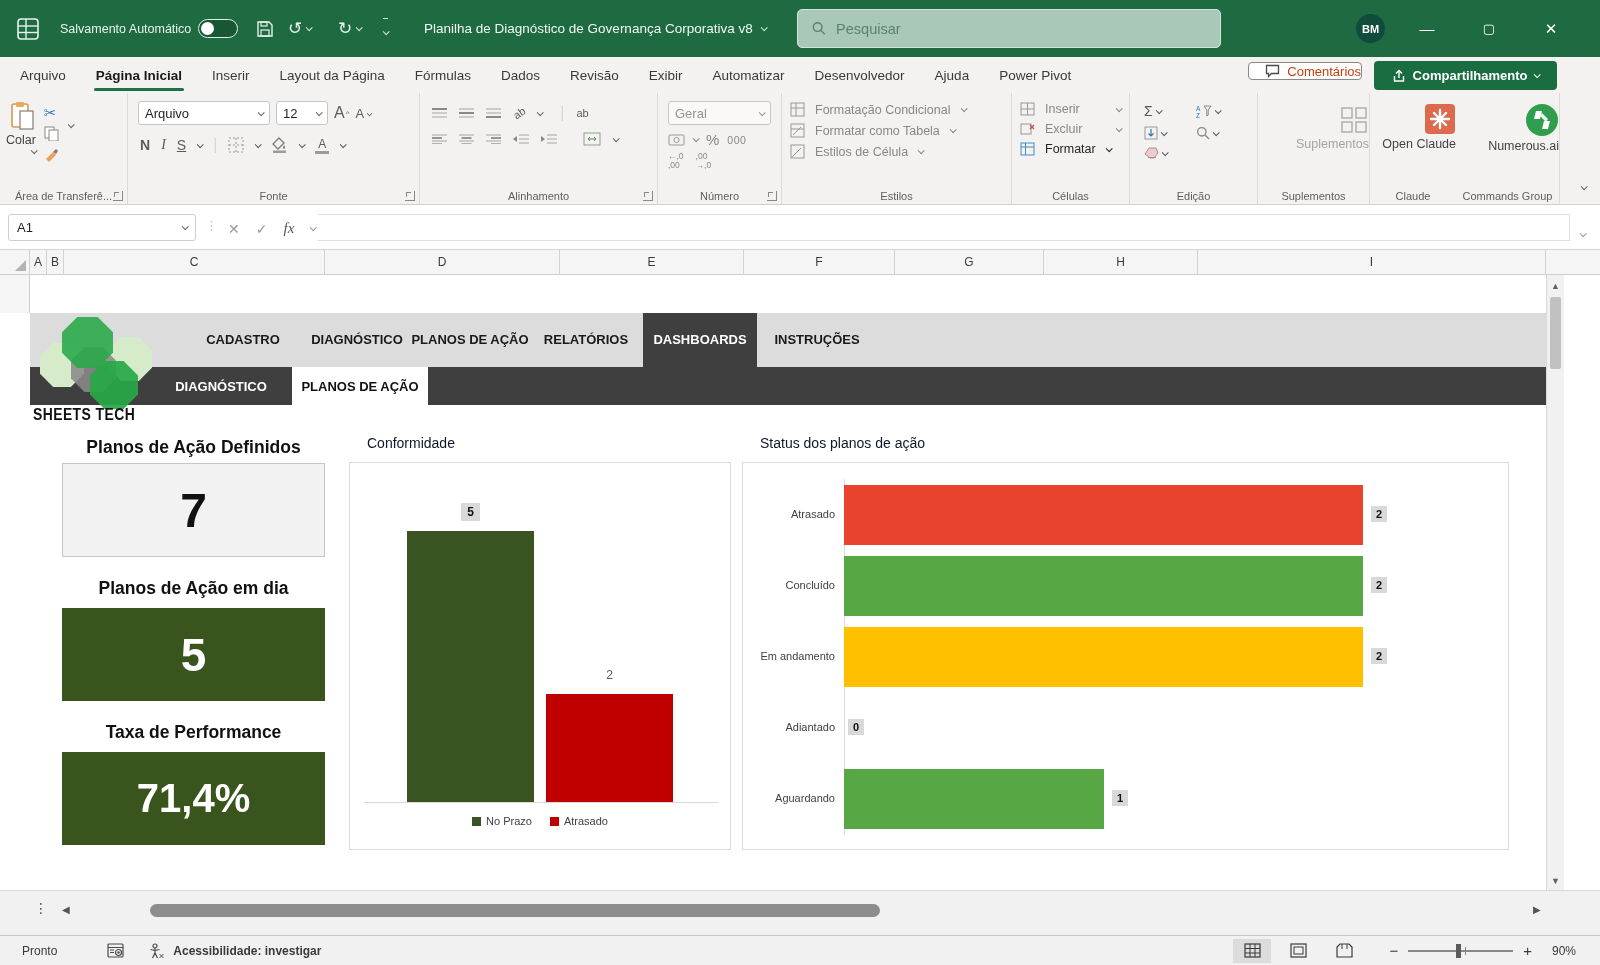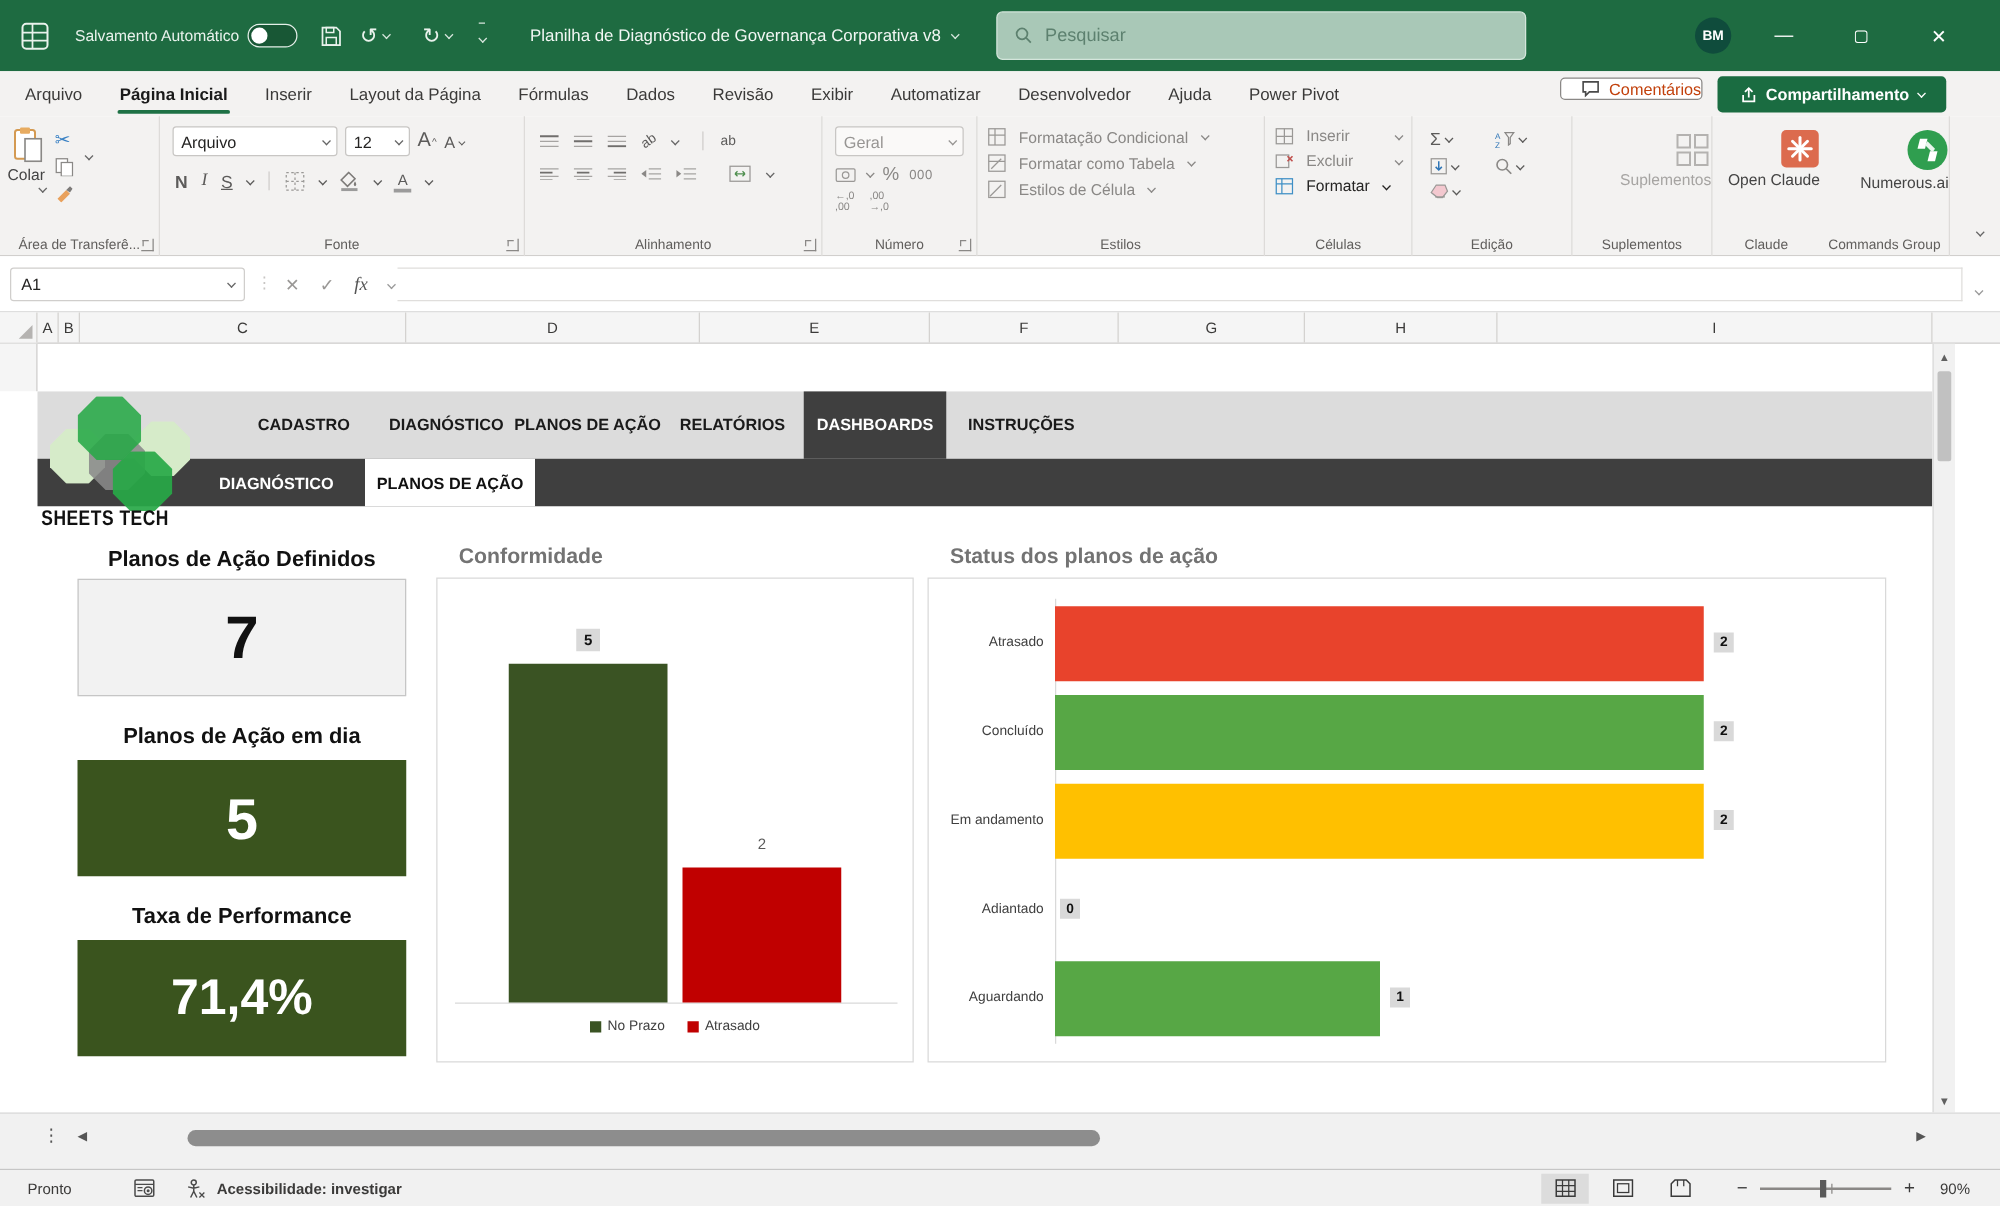--- a/index.html
+++ b/index.html
@@ -70,7 +70,7 @@
   .kpi-box { position:absolute; left:62px; width:263px; height:94px; display:flex; align-items:center; justify-content:center; font-weight:bold; }
   .kpi-light { background:#f2f2f2; border:1px solid #c6c6c6; color:#111; font-size:48px; }
   .kpi-dark { background:#3a541e; color:#fff; font-size:46px; }
-  .chart-title { position:absolute; font-size:17px; font-weight:bold; color:#737373; }
+  .chart-title { position:absolute; font-size:14px; font-weight:normal; color:#0f172a; }
   .chart-panel { position:absolute; background:#fff; border:1px solid #d9d9d9; }
   .dlabel { position:absolute; font-size:11px; font-weight:bold; color:#111; background:#d9d9d9; padding:2px 5px; }
   .catlabel { position:absolute; left:0; width:92px; text-align:right; font-size:11px; color:#3f3f3f; }

